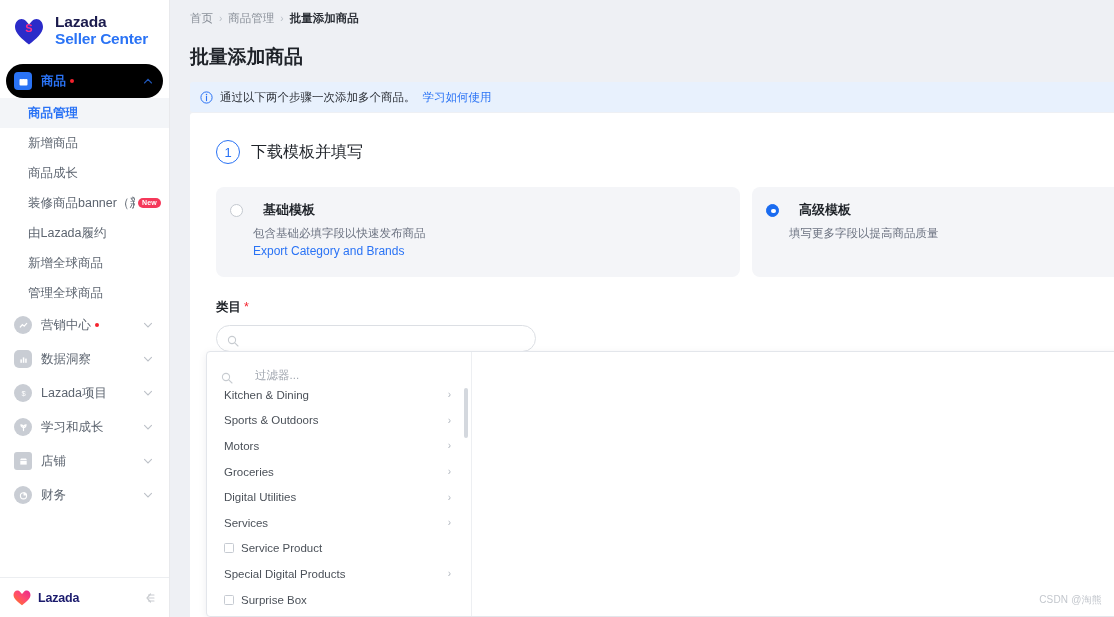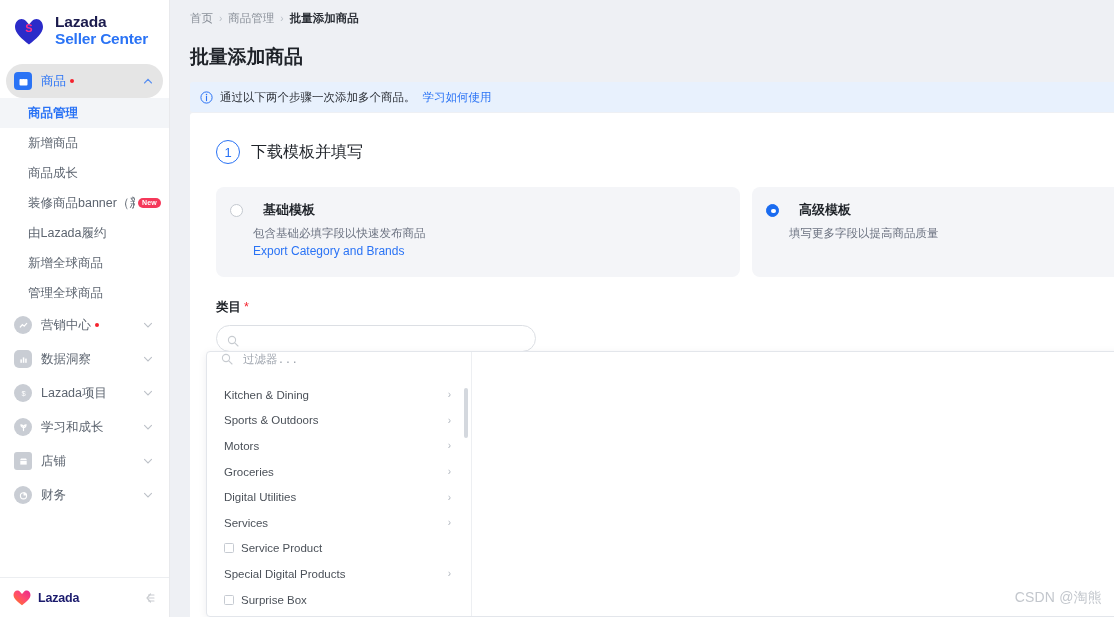--- a/index.html
+++ b/index.html
@@ -32,7 +32,7 @@
     display: flex; align-items: center; padding: 0 10px 0 8px;
     font-size: 12.5px; color: #5d6570; cursor: pointer; position: relative;
   }
-  .nav-group-head.active { background: #e5e5e5; color: #2a73f5; font-weight: 400; }
+  .nav-group-head.active { background: #000000; color: #2a73f5; font-weight: 700; }
   .ico {
     width: 18px; height: 18px; flex: 0 0 18px; margin-right: 9px;
     border-radius: 4px; background: #c9cdd4; position: relative;

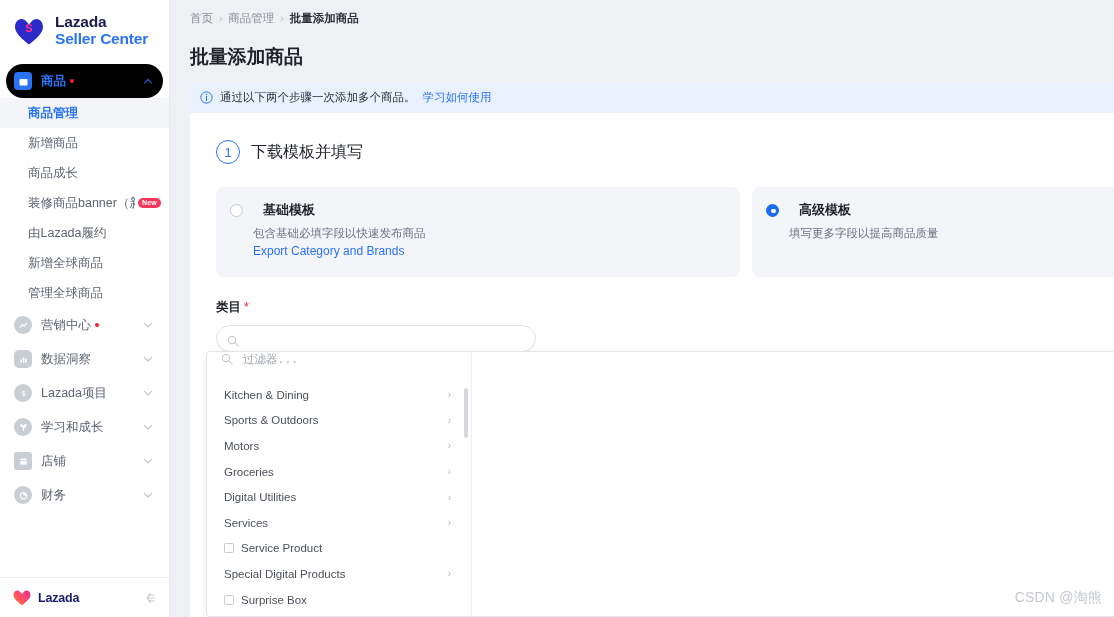--- a/index.html
+++ b/index.html
@@ -128,7 +128,7 @@
     box-shadow: 0 2px 8px rgba(20,30,60,.07); display: flex; overflow: hidden;
   }
   .dd-col { width: 265px; flex: 0 0 265px; border-right: 1px solid #edeff2; position: relative; }
-  .dd-filter { height: 30px; display: flex; align-items: flex-start; gap: 8px; padding: 0 14px; font-family: Liberation Mono, monospace; }
+  .dd-filter { height: 30px; display: flex; align-items: flex-end; gap: 20px; padding: 0 14px; }
   .dd-filter input {
     border: 0; outline: 0; font-size: 11.5px; color: #2b2f36; background: transparent;
     font-family: inherit; width: 100%;

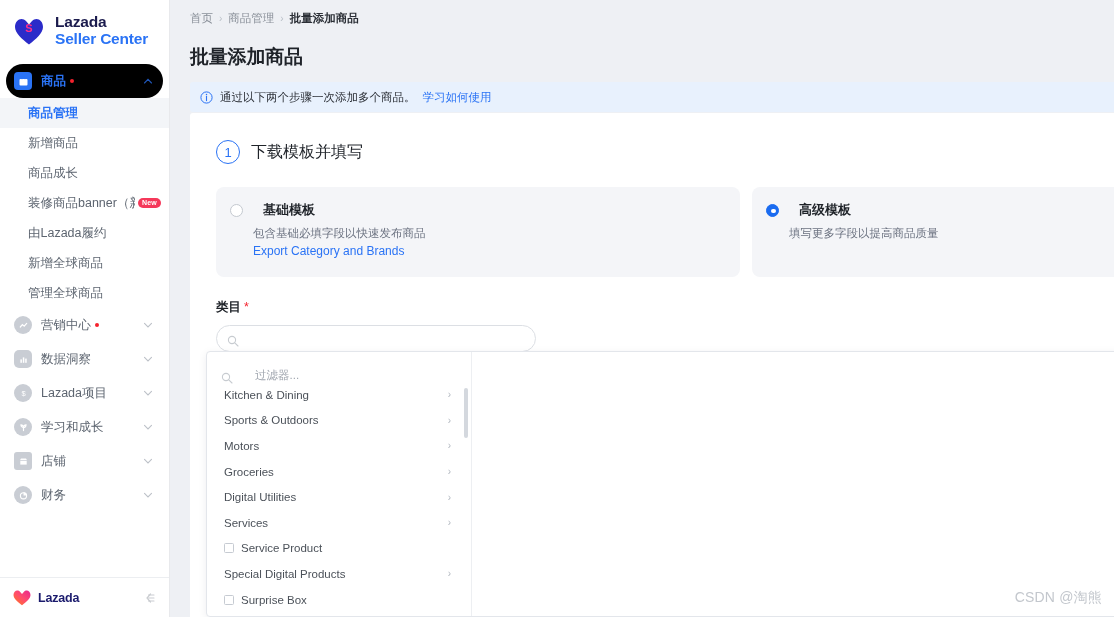--- a/index.html
+++ b/index.html
@@ -152,7 +152,7 @@
   .dd-right { flex: 1 1 auto; }
 
   .watermark {
-    position: absolute; right: 12px; bottom: 10px; font-size: 14px; color: #c3c7cd;
+    position: absolute; right: 12px; bottom: 10px; font-size: 10px; color: #c3c7cd;
     letter-spacing: .2px;
     margin-left: 40px;
   }

